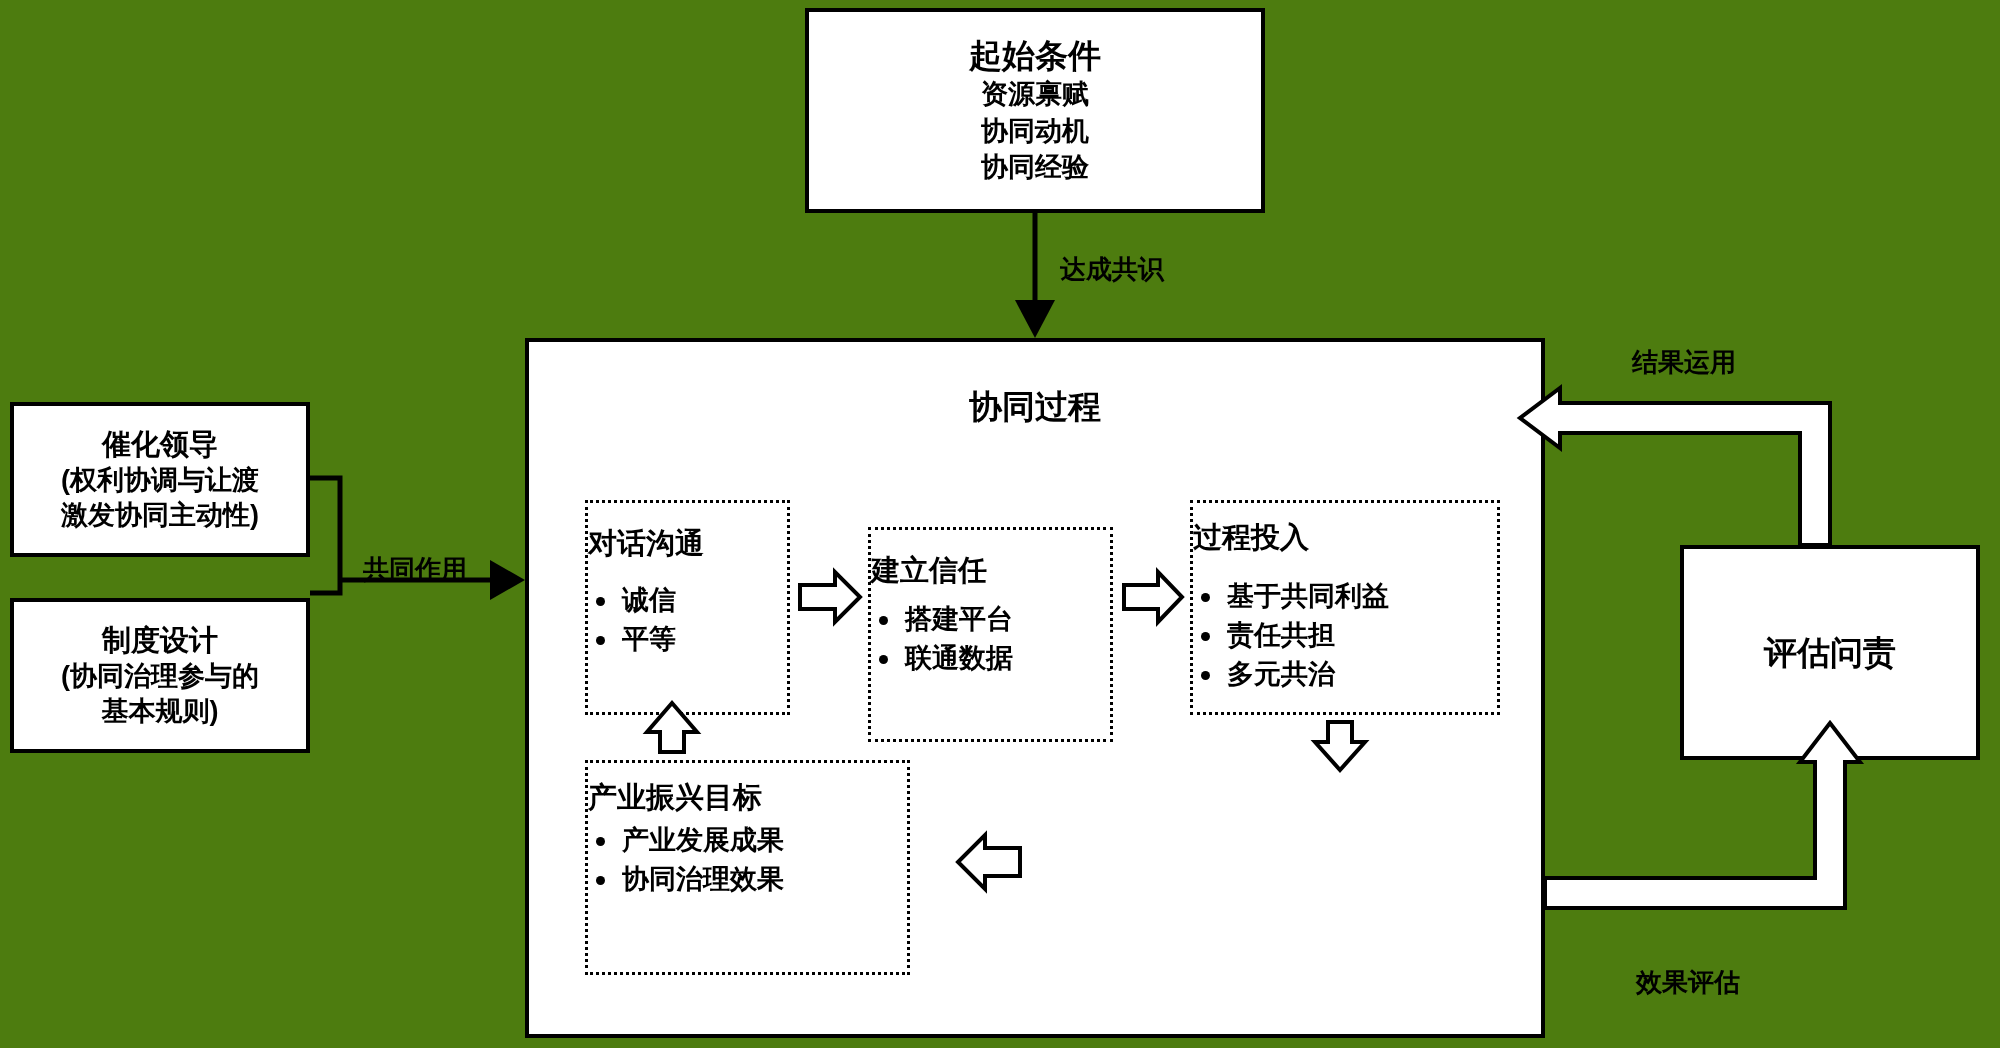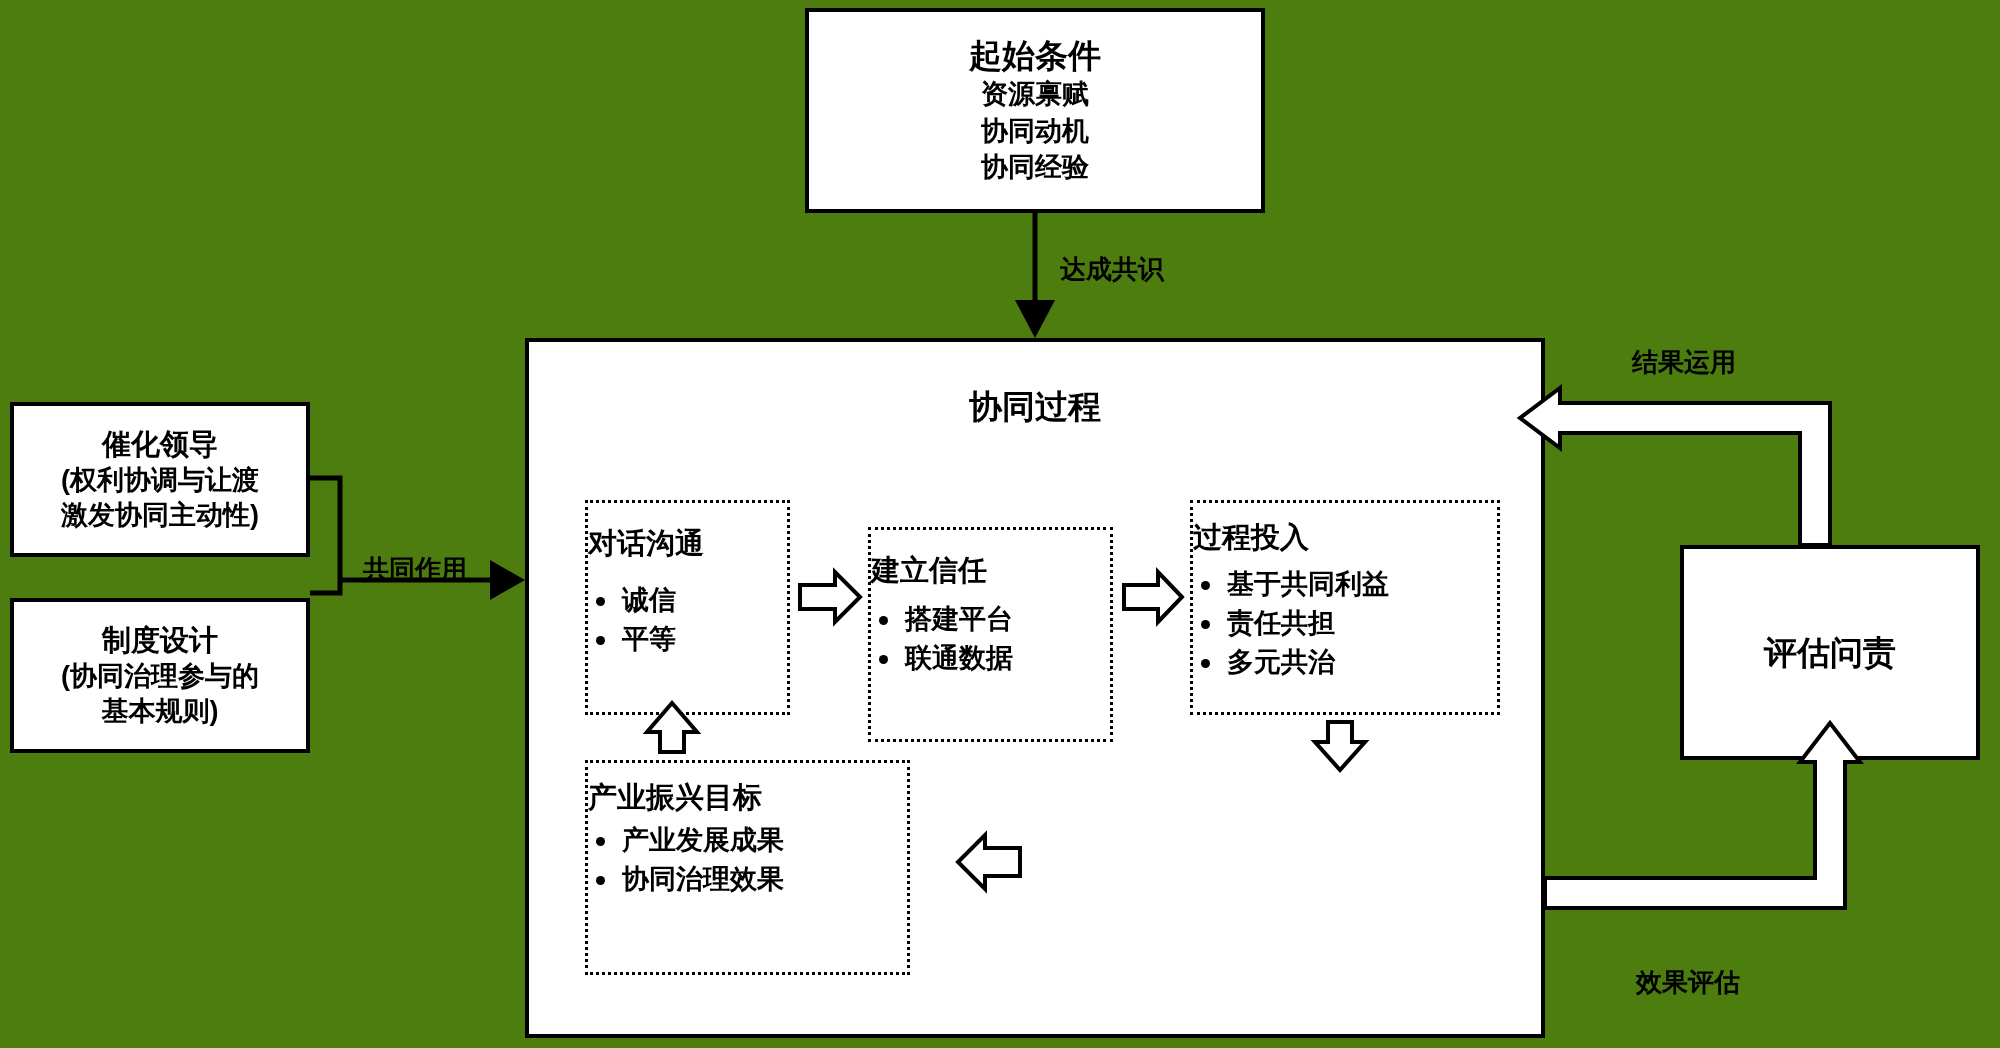--- a/index.html
+++ b/index.html
@@ -155,7 +155,7 @@
 
   <div class="dashbox" style="left:1190px; top:500px; width:310px; height:215px;">
     <div class="title-md" style="margin-top:16px;">过程投入</div>
-    <ul class="bullets" style="margin-top:8px;">
+    <ul class="bullets" style="margin-top:20px;">
       <li>基于共同利益</li>
       <li>责任共担</li>
       <li>多元共治</li>

